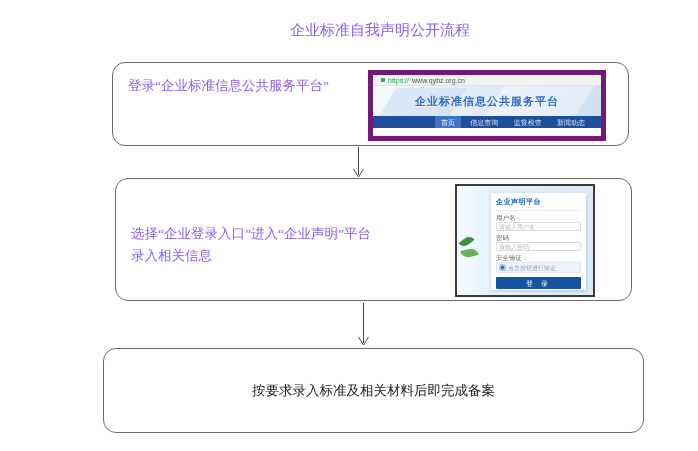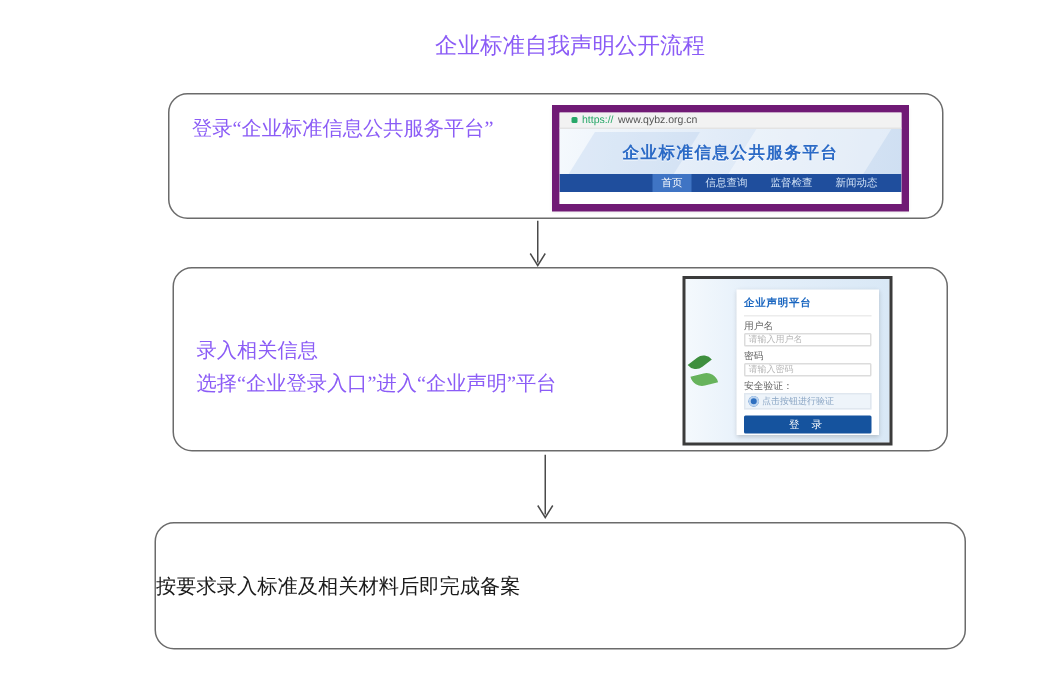--- a/index.html
+++ b/index.html
@@ -168,8 +168,8 @@
 
 <div class="flow-box box2">
   <div class="box-text">
+    <div>选择“企业登录入口”进入“企业声明”平台</div>
     <div>录入相关信息</div>
-    <div>选择“企业登录入口”进入“企业声明”平台</div>
   </div>
 
   <div class="login-shot">

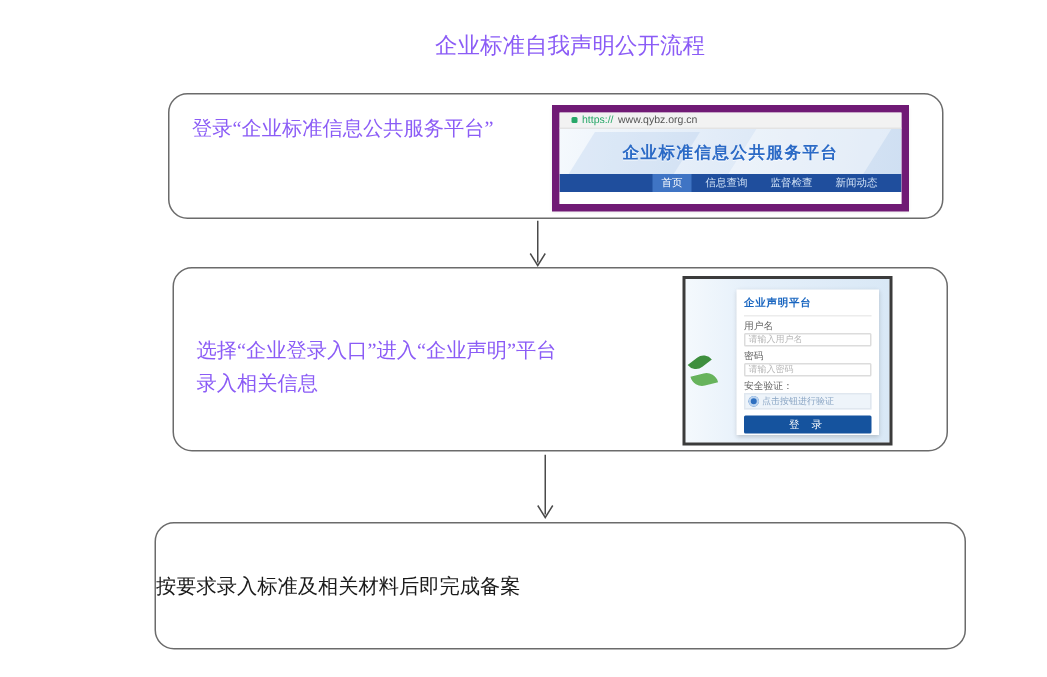--- a/index.html
+++ b/index.html
@@ -24,7 +24,7 @@
   .box1 { left: 112px; top: 62px;  width: 517px; height: 84px; }
   .box2 { left: 115px; top: 178px; width: 517px; height: 123px; }
   .box3 { left: 103px; top: 348px; width: 541px; height: 85px;
-          display: flex; align-items: center; }
+          display: flex; align-items: center; justify-content: center; }
 
   .box-text { position: absolute; font-size: 13.5px; line-height: 22px; color: #8b5cf6; }
   .box1 .box-text { left: 15px; top: 12px; }

